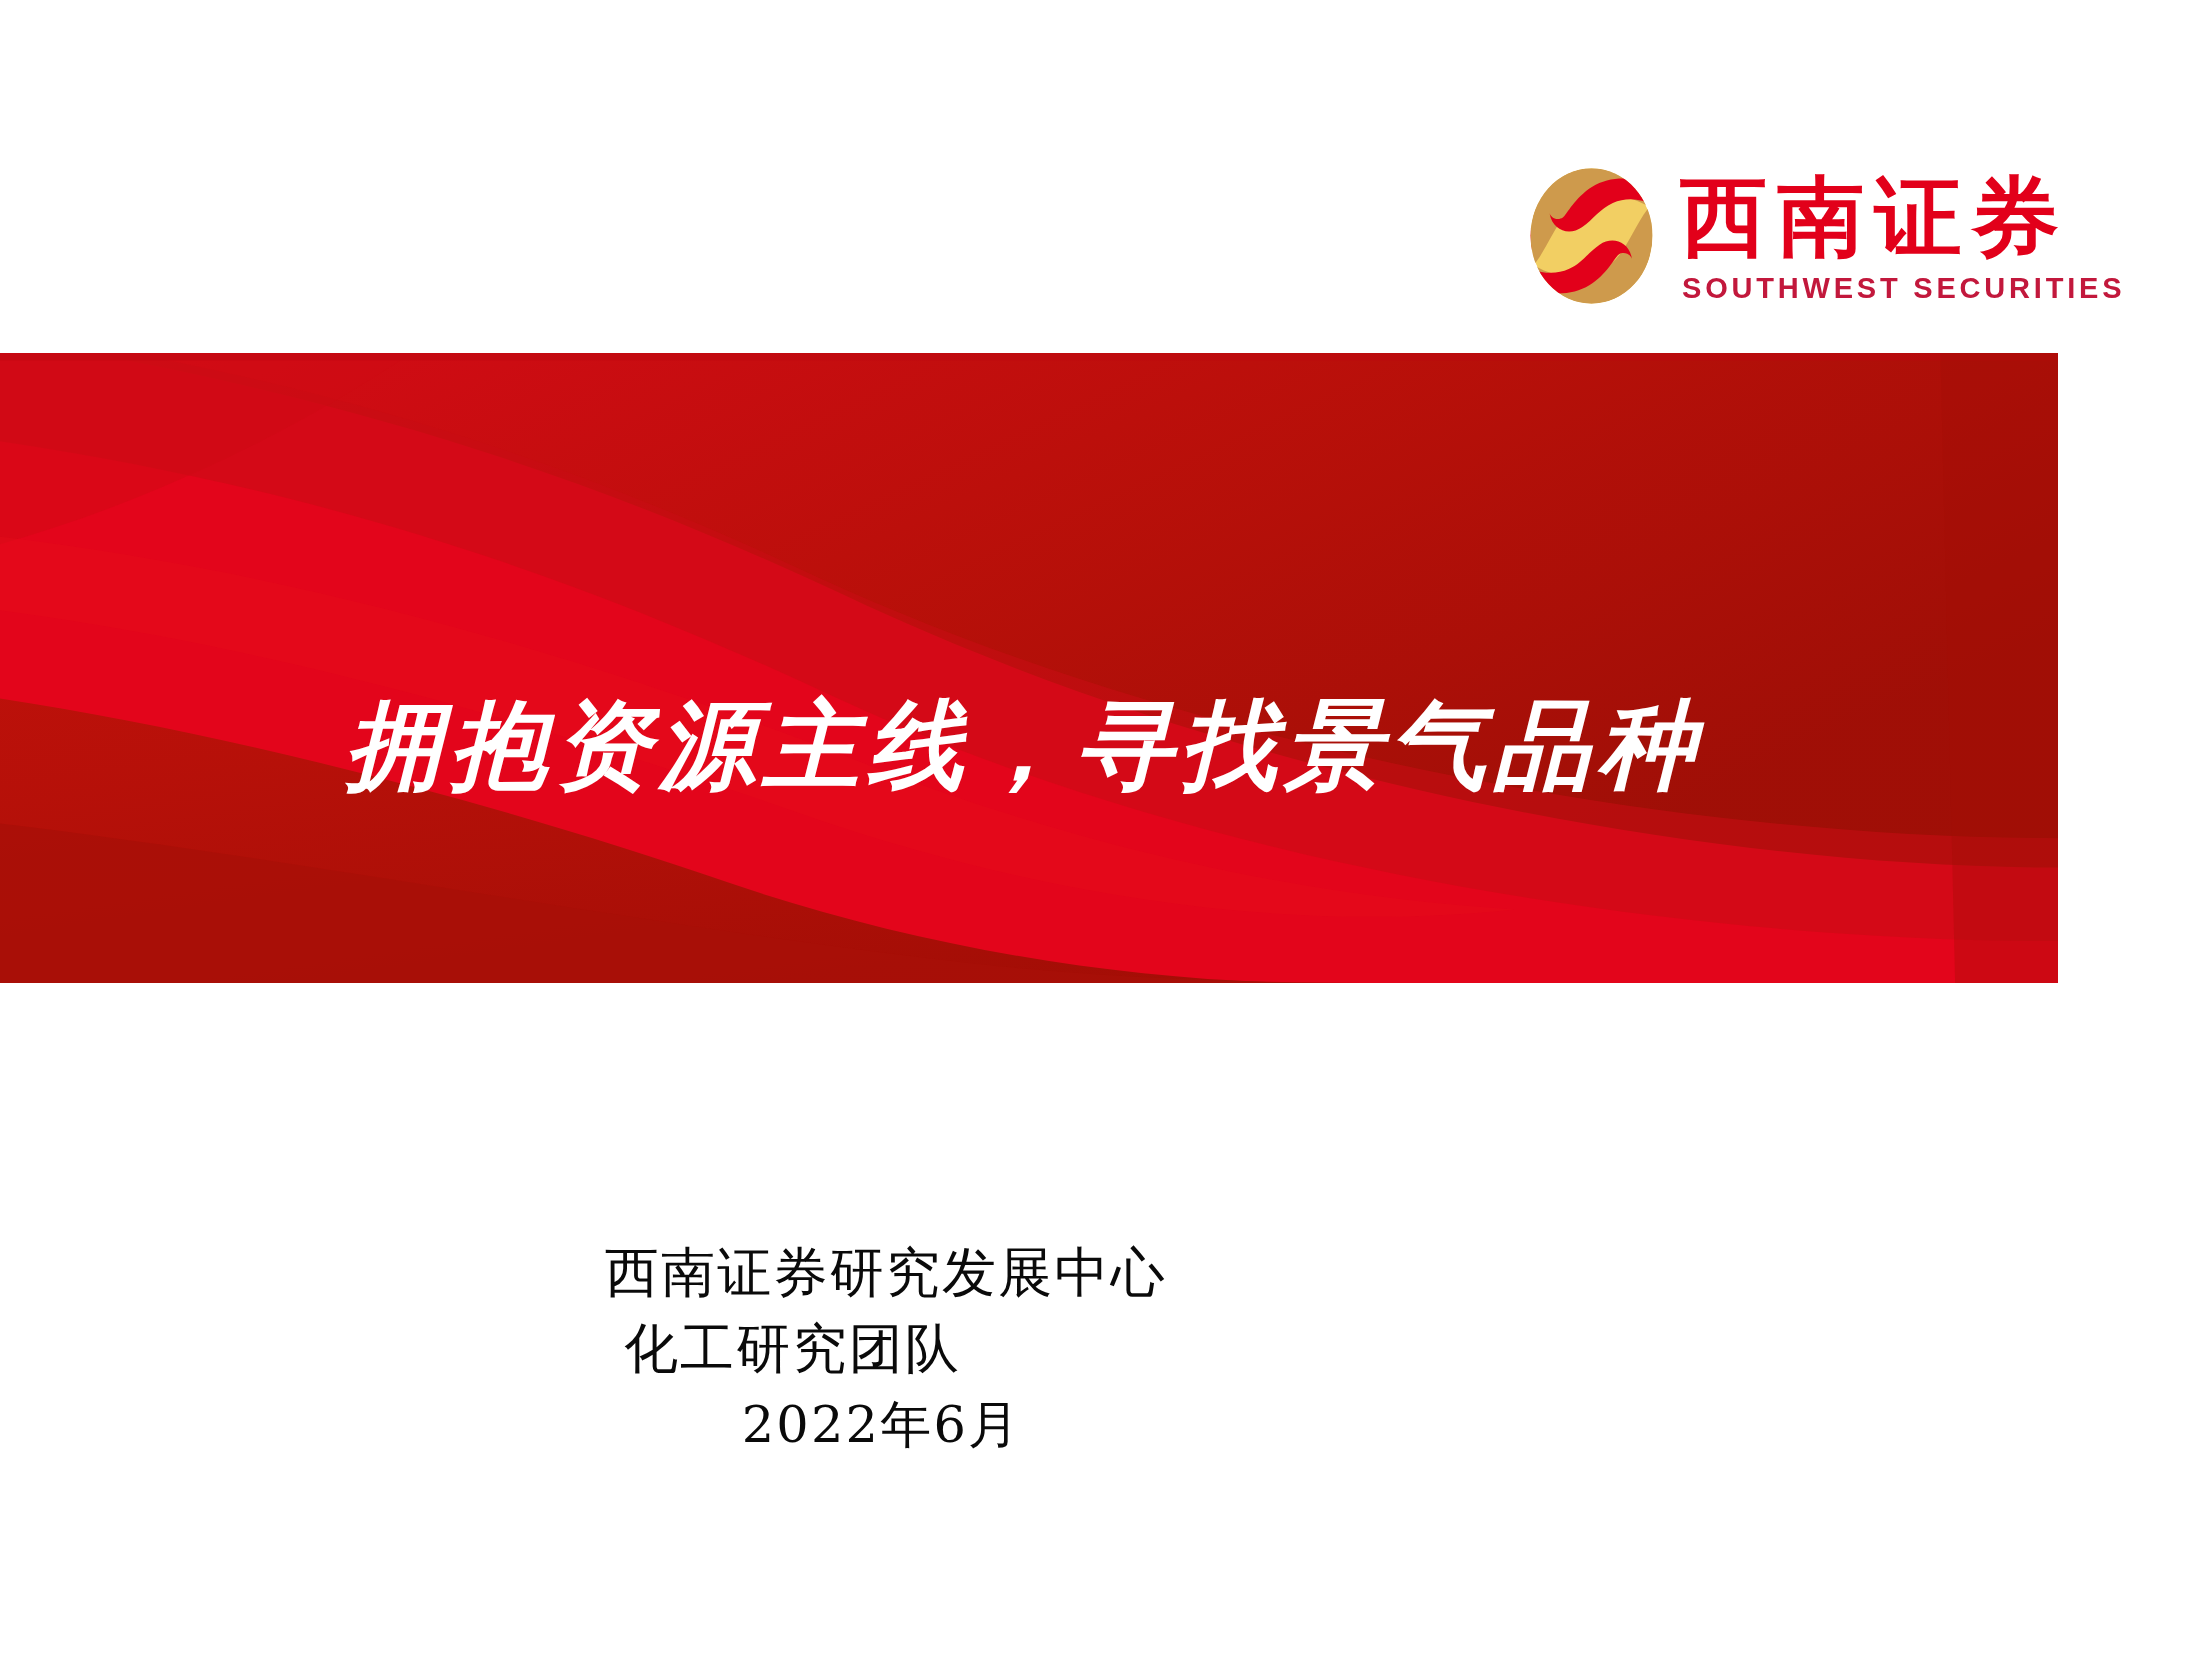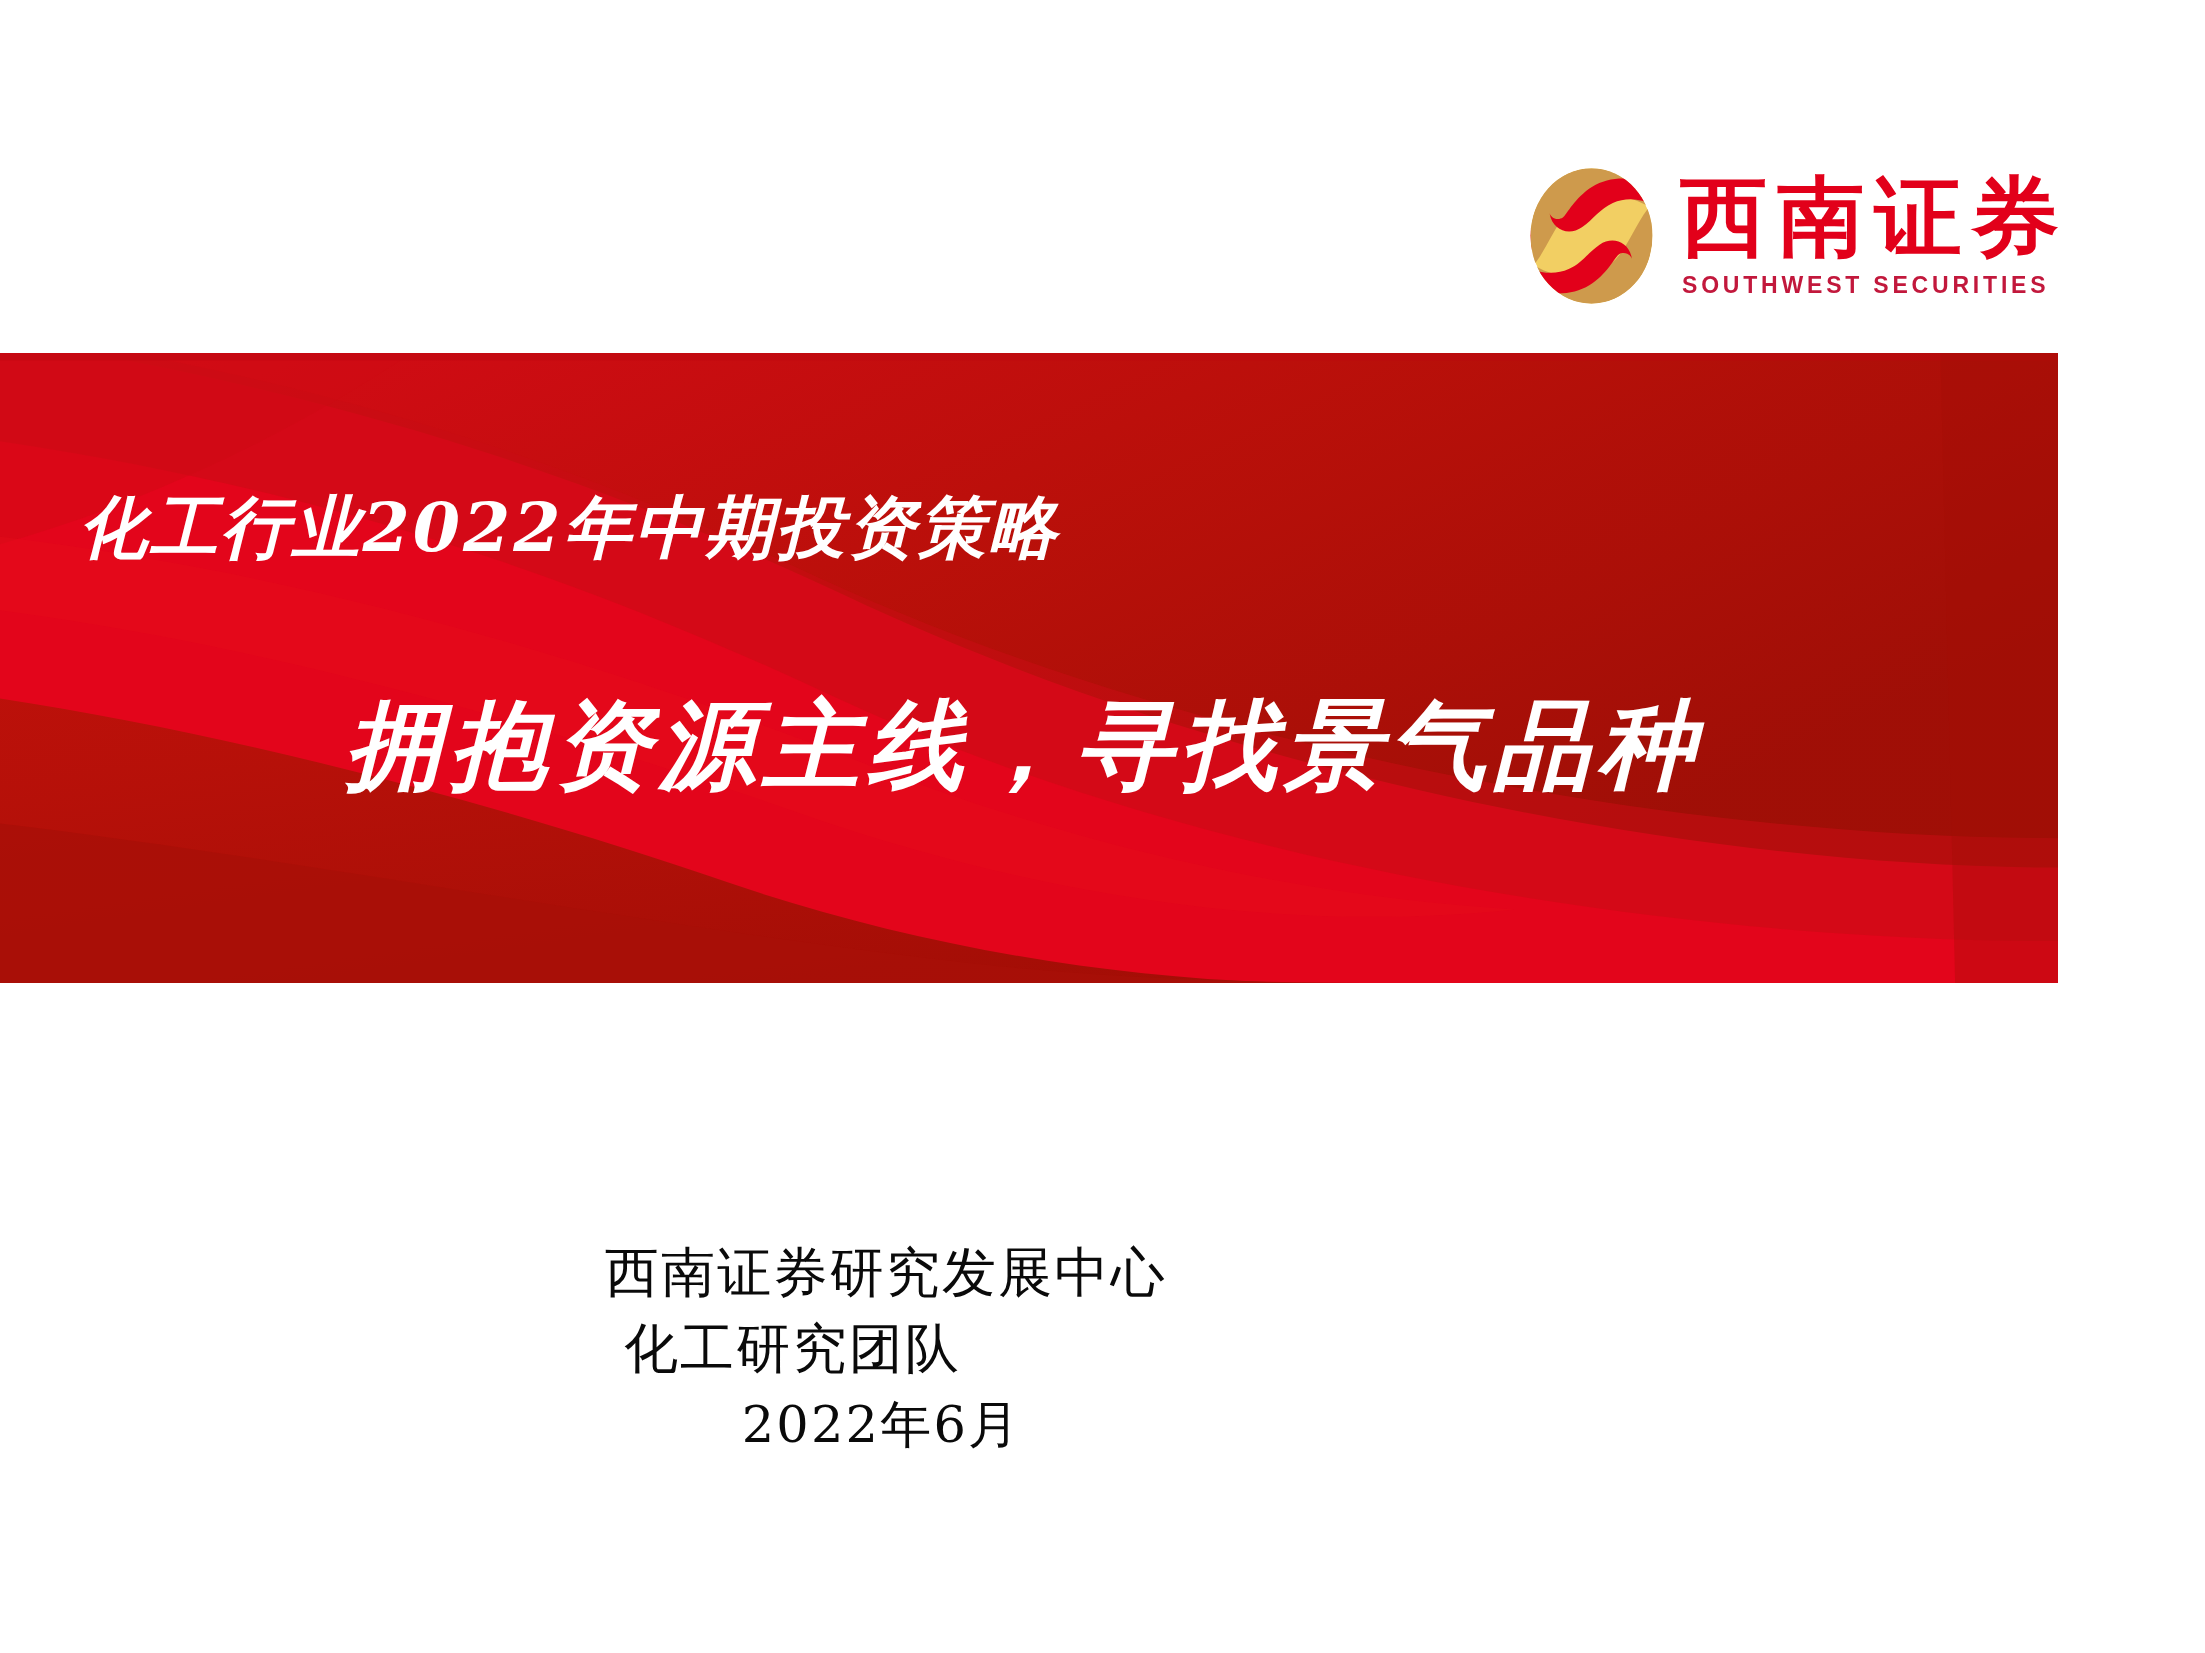--- a/index.html
+++ b/index.html
@@ -50,7 +50,7 @@
     top: 112px;
     color: #C2183C;
     font-family: "Liberation Sans", "DejaVu Sans", sans-serif;
-    font-size: 23px;
+    font-size: 29px;
     font-weight: bold;
     letter-spacing: 3.8px;
     white-space: nowrap;

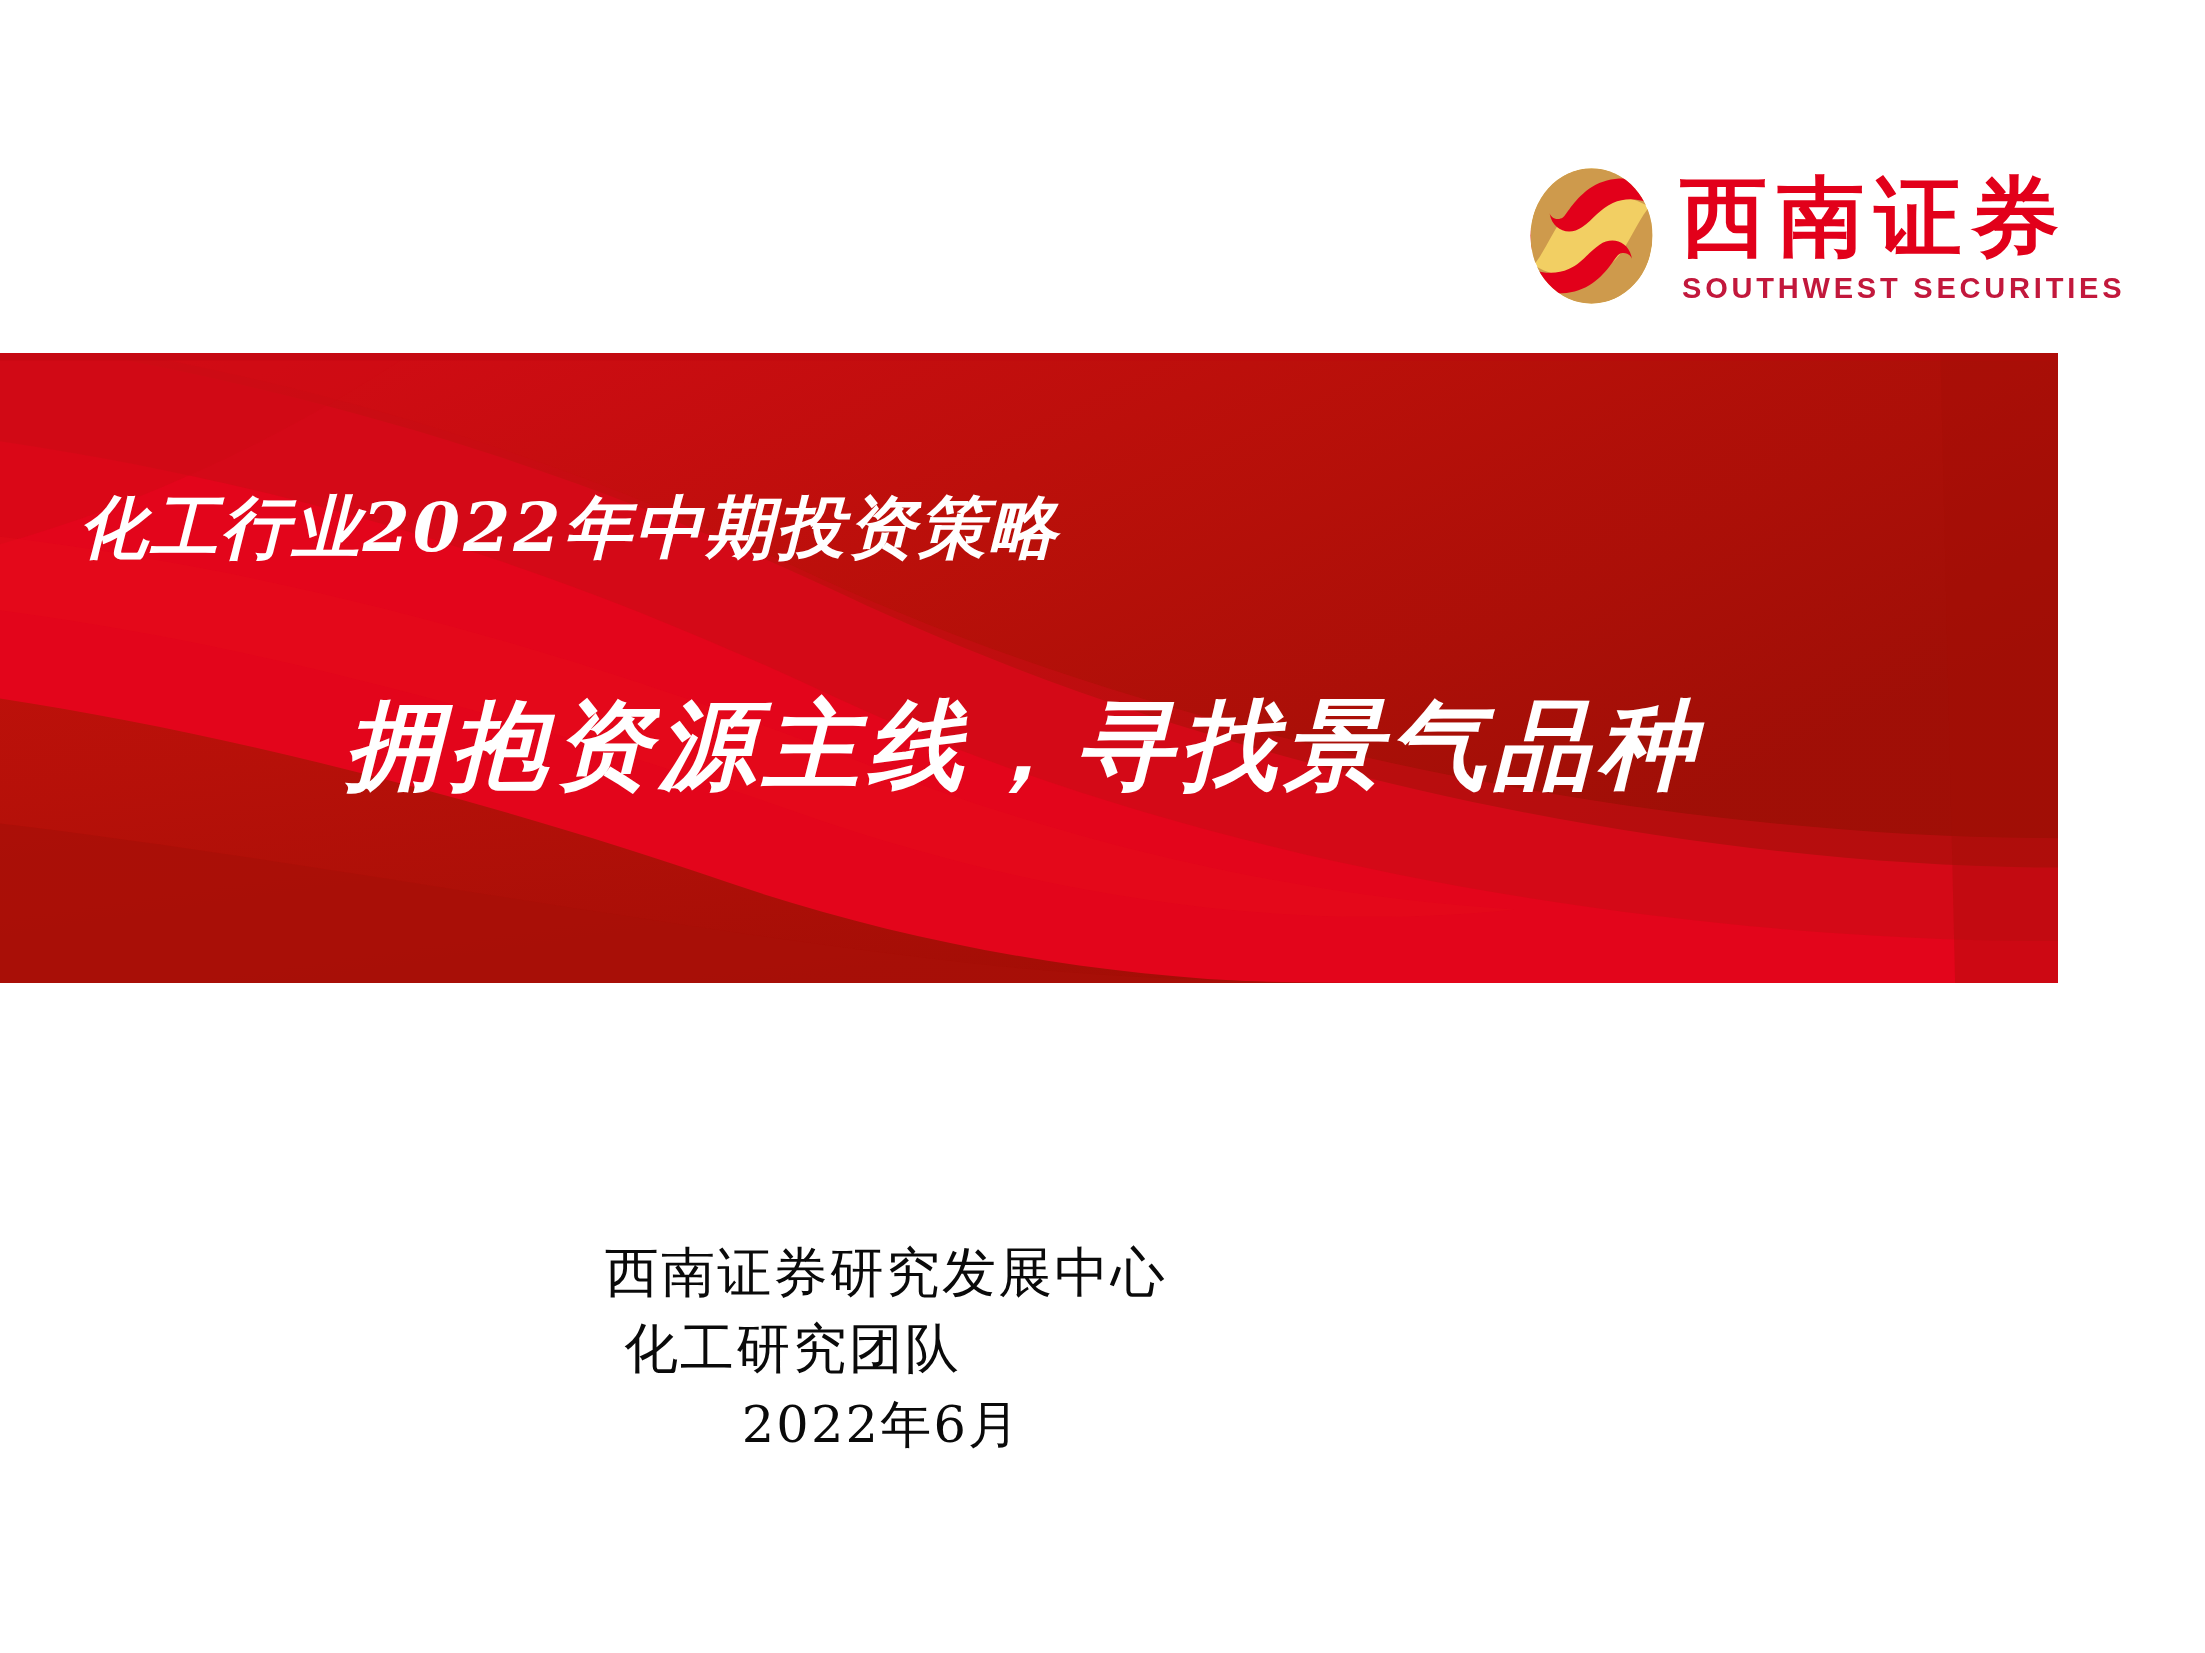--- a/index.html
+++ b/index.html
@@ -216,7 +216,6 @@
     <path d="M2640 0 L2800 0 L2800 857 L2660 857 Z" fill="#A40F06" opacity="0.35"></path>
   </svg>
 
-  <div id="banner-subtitle">化工行业2022年中期投资策略</div>
 
   <div id="banner-title">拥抱资源主线，寻找景气品种</div>
 </div>

